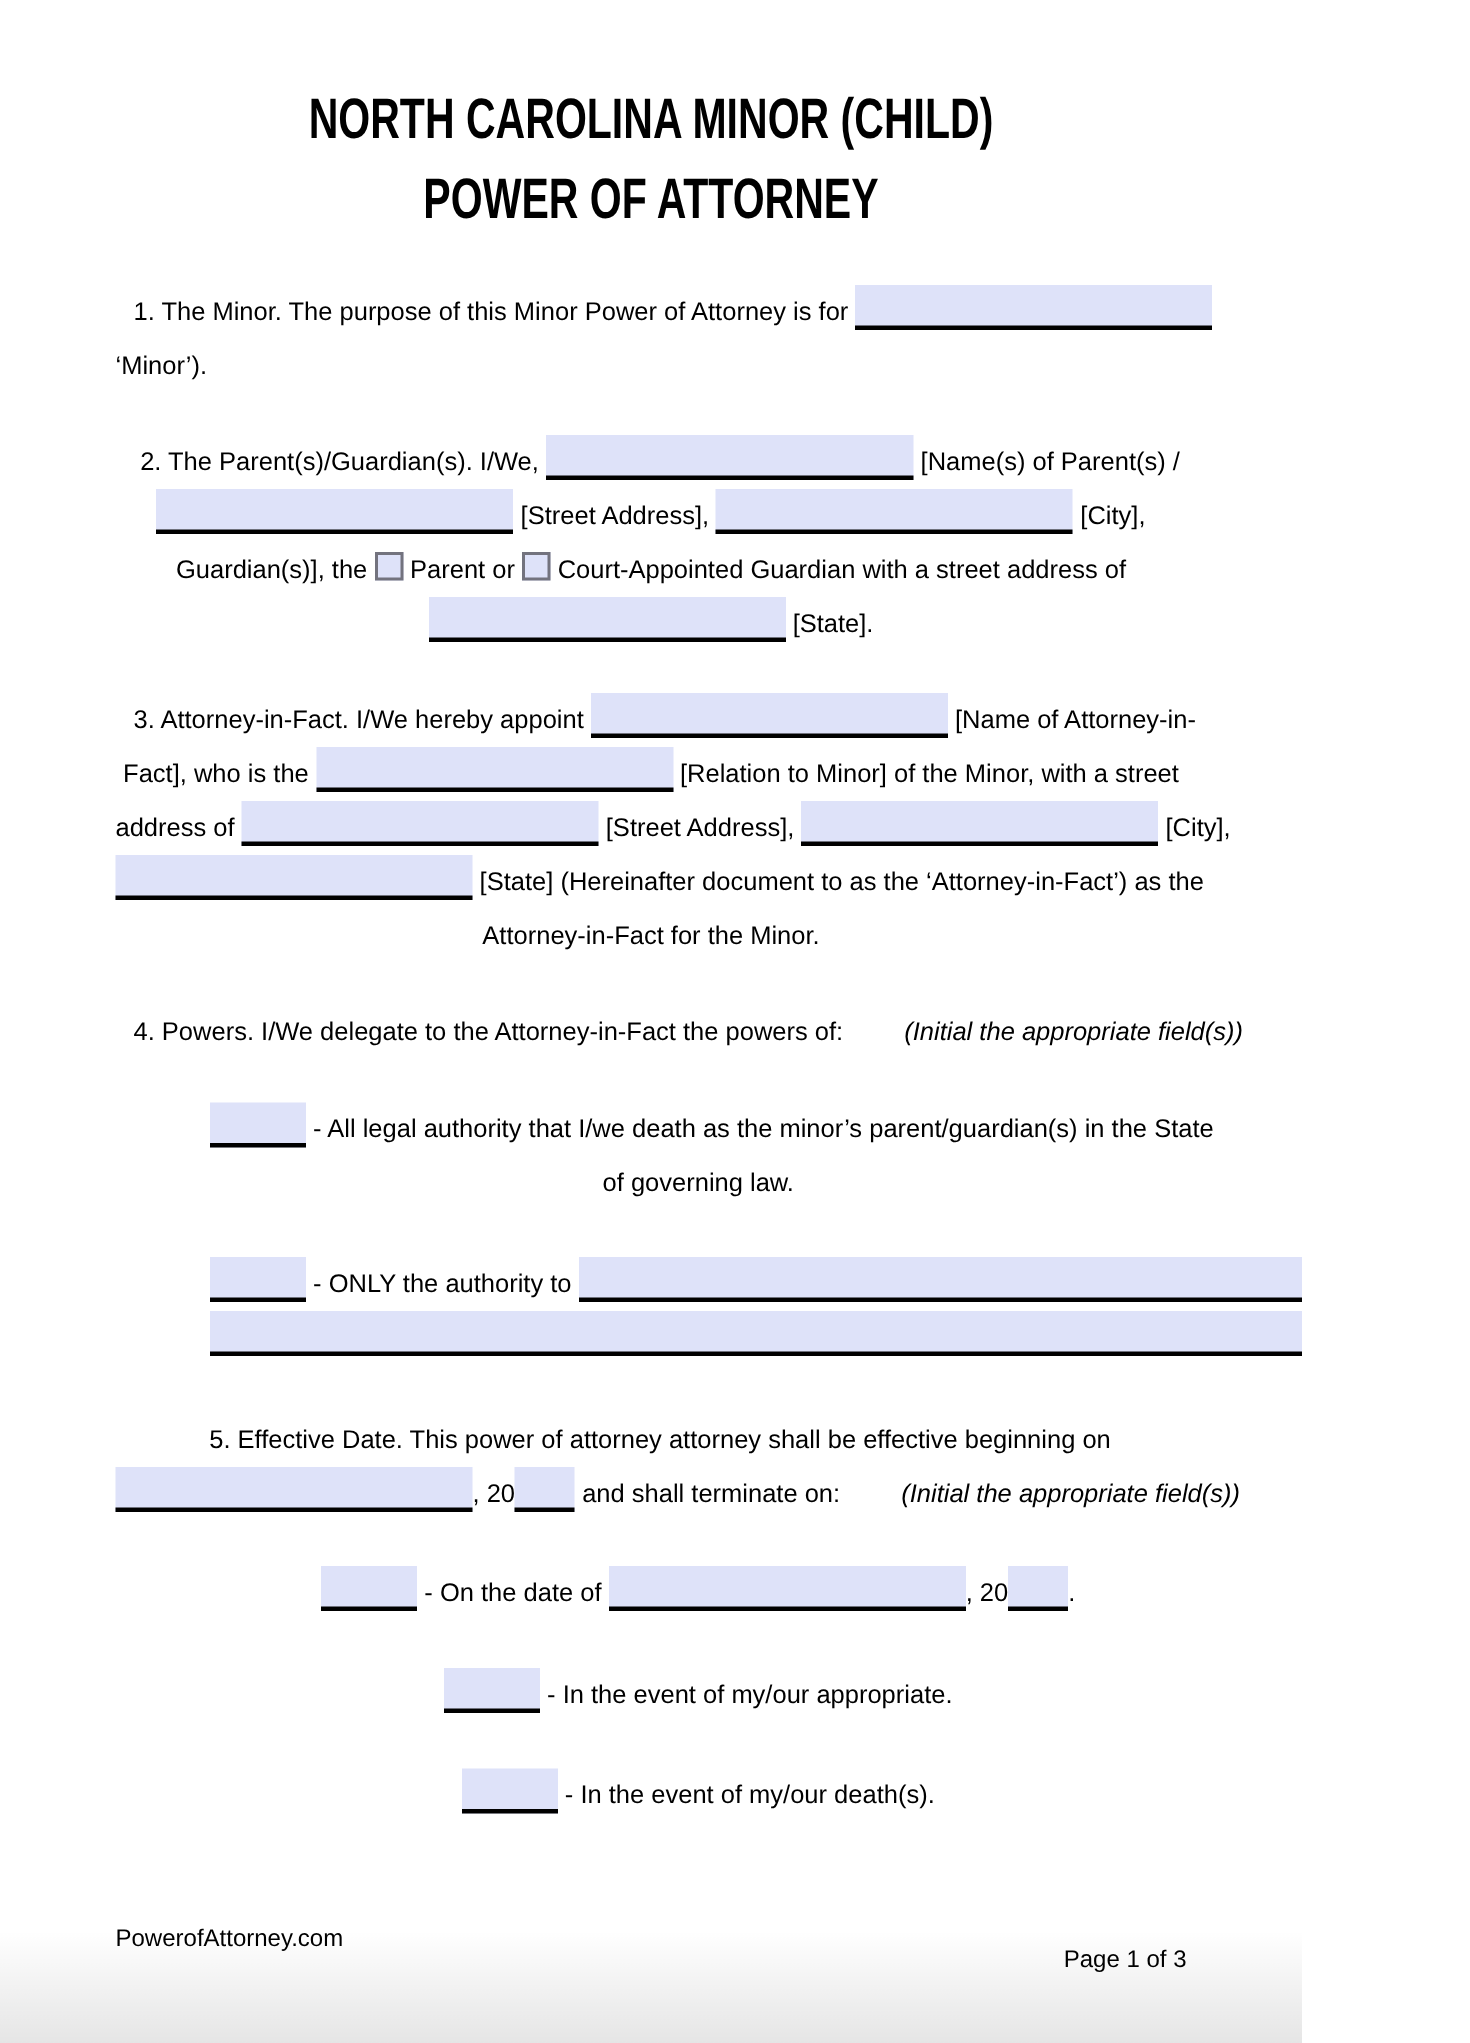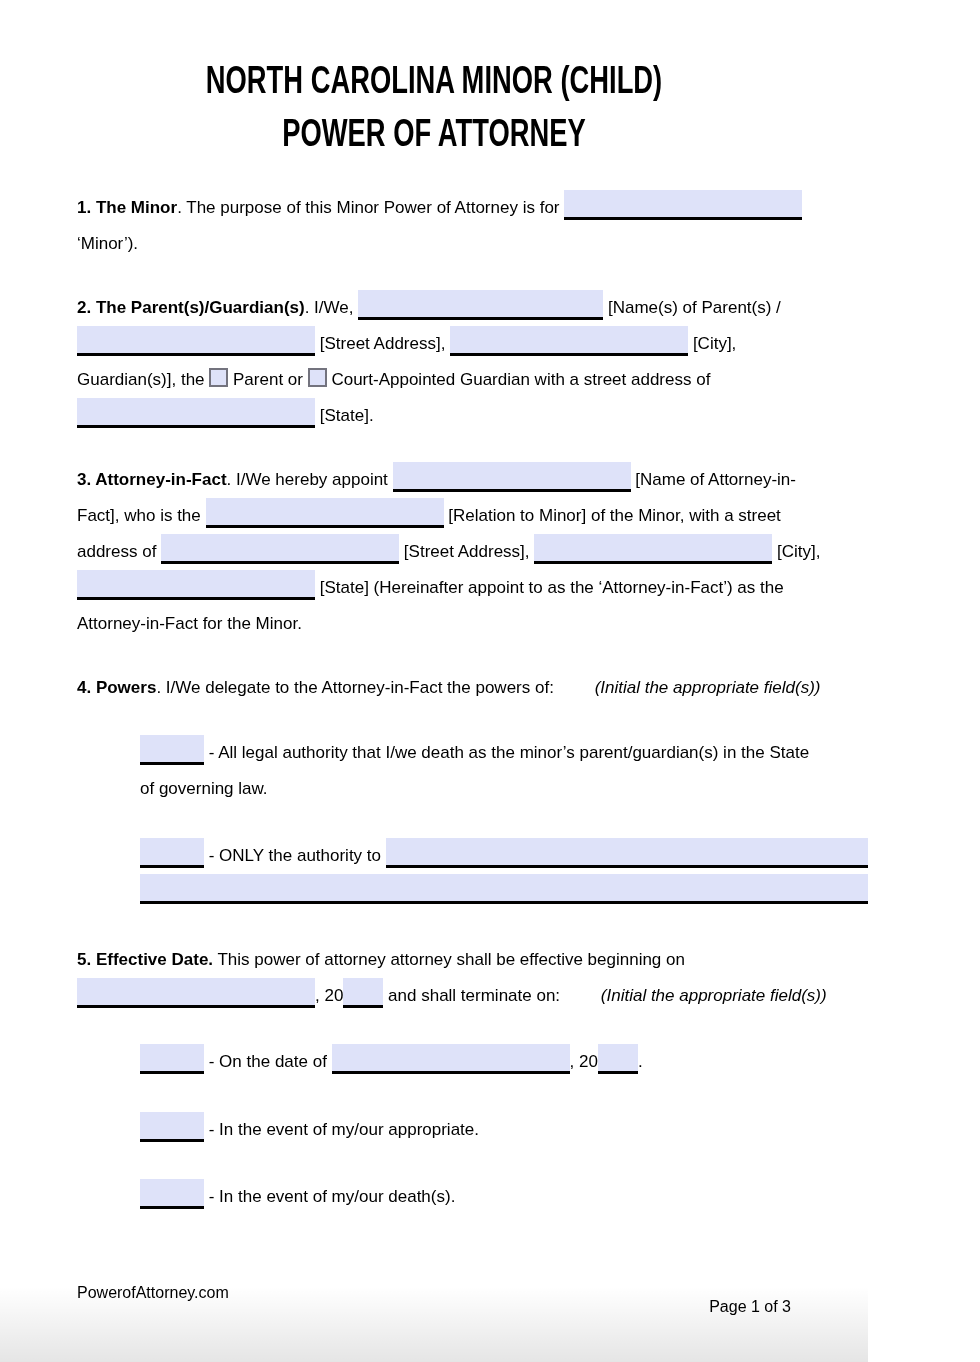--- a/index.html
+++ b/index.html
@@ -24,7 +24,7 @@
     white-space:nowrap;
   }
   .line { line-height:36px; white-space:nowrap; }
-  .b  { font-weight:bold; }
+  .b  { font-weight:normal;margin-left:12px; }
   .it { font-style:italic;margin-left:36px; }
   .para-s1   { margin-top:30px; }
   .para      { margin-top:28px; }

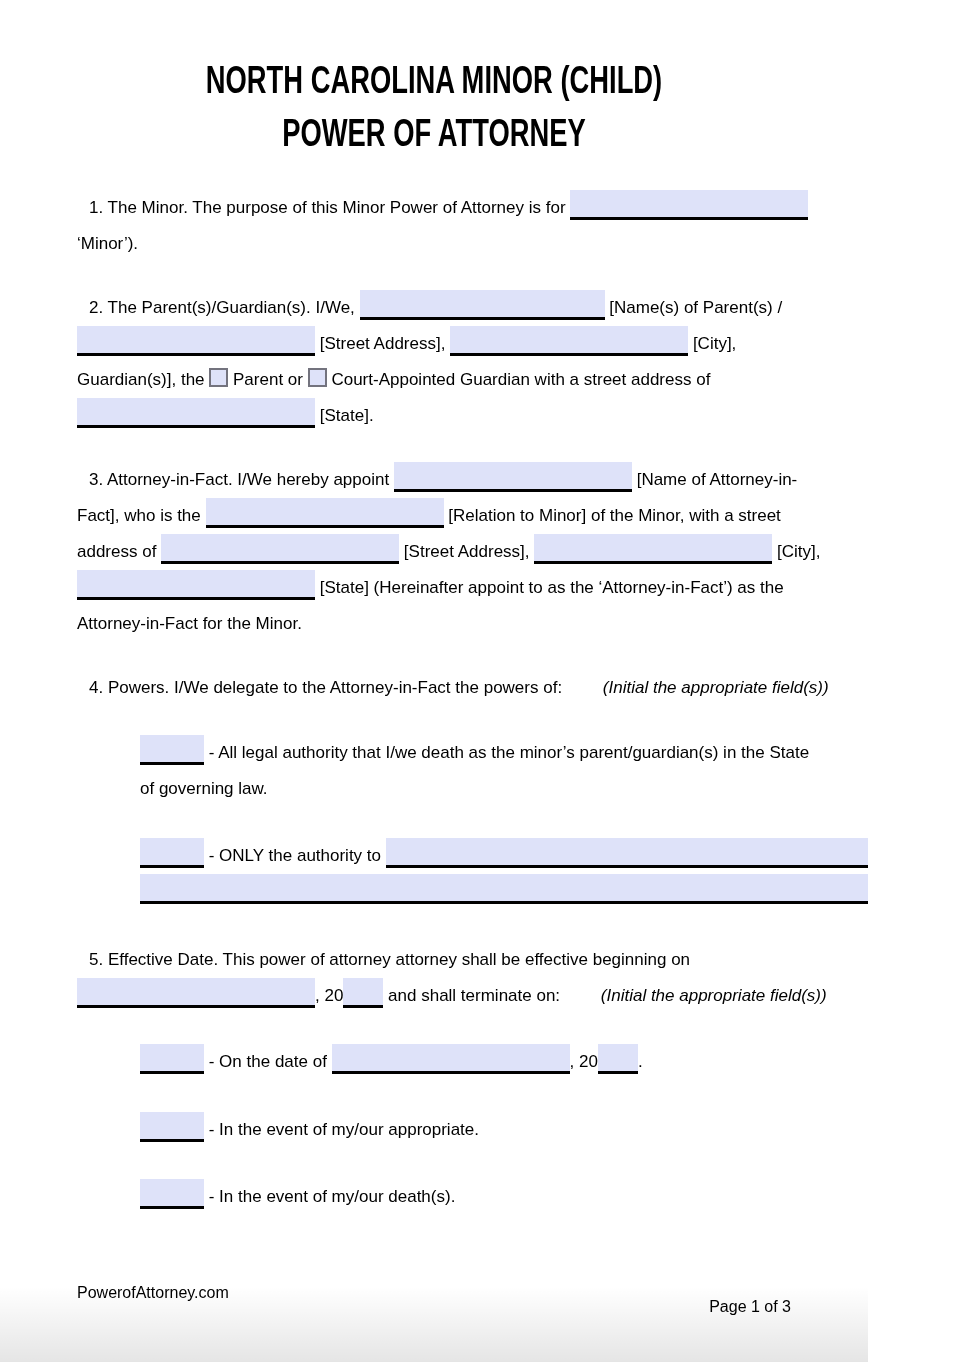--- a/index.html
+++ b/index.html
@@ -27,7 +27,7 @@
   .b  { font-weight:normal;margin-left:12px; }
   .it { font-style:italic;margin-left:36px; }
   .para-s1   { margin-top:30px; }
-  .para      { margin-top:28px; }
+  .para      { margin-top:28px;text-align:center; }
   .item      { margin-left:63px; }
   .mt29 { margin-top:29px; } .mt30 { margin-top:30px; }
   .mt31 { margin-top:31px; } .mt32 { margin-top:32px; }

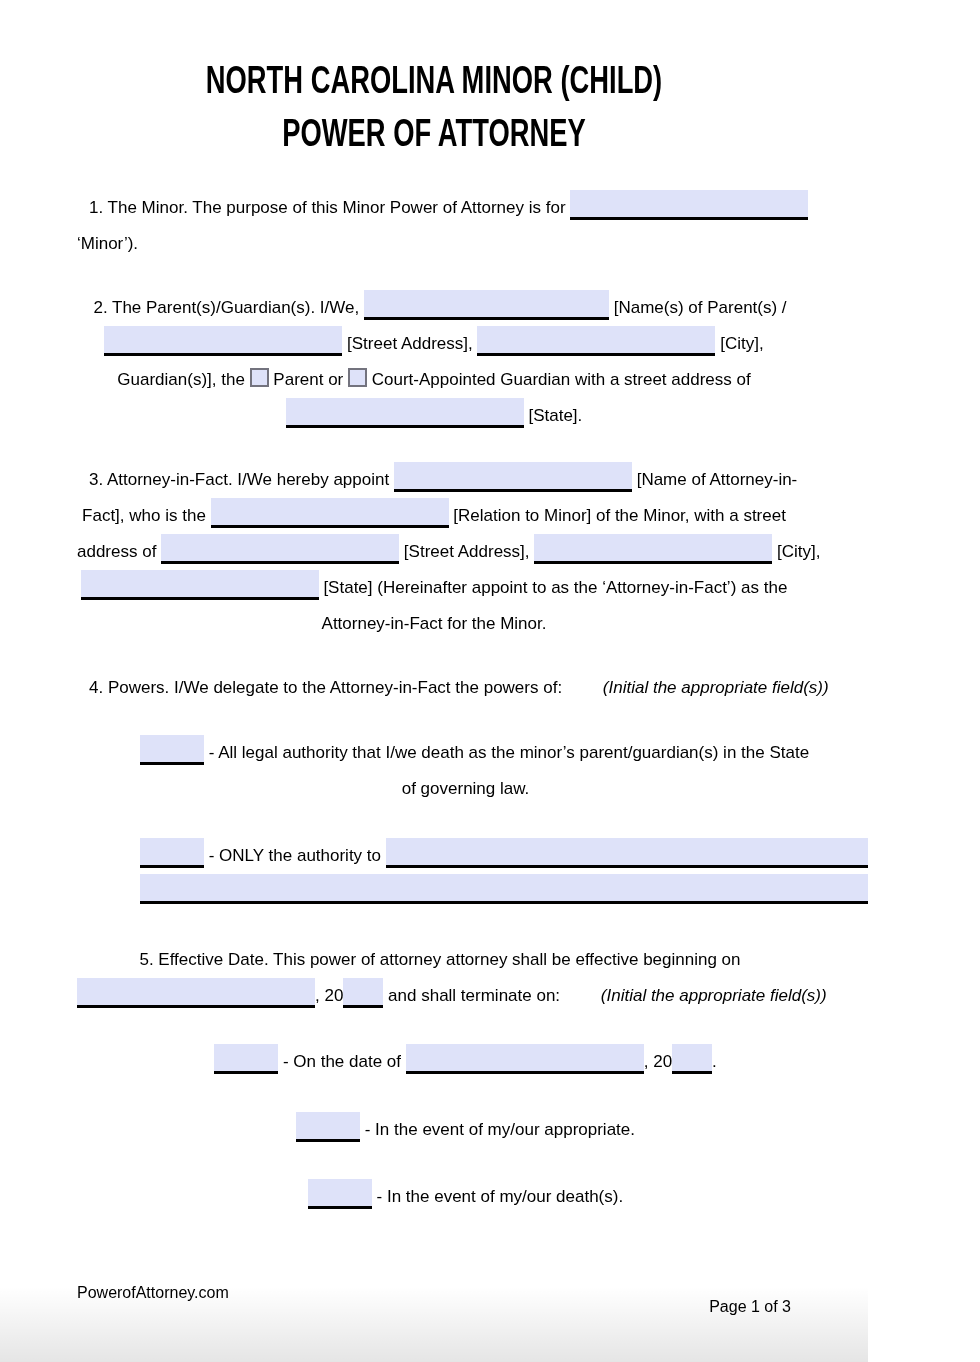--- a/index.html
+++ b/index.html
@@ -118,7 +118,7 @@
       </div>
       <div class="line">
         <span class="field w-std"></span>
-        <span>[State] (Hereinafter appoint to as the ‘Attorney-in-Fact’) as the</span>
+        <span>[State] (Hereinafter document to as the ‘Attorney-in-Fact’) as the</span>
       </div>
       <div class="line">
         <span>Attorney-in-Fact for the Minor.</span>

